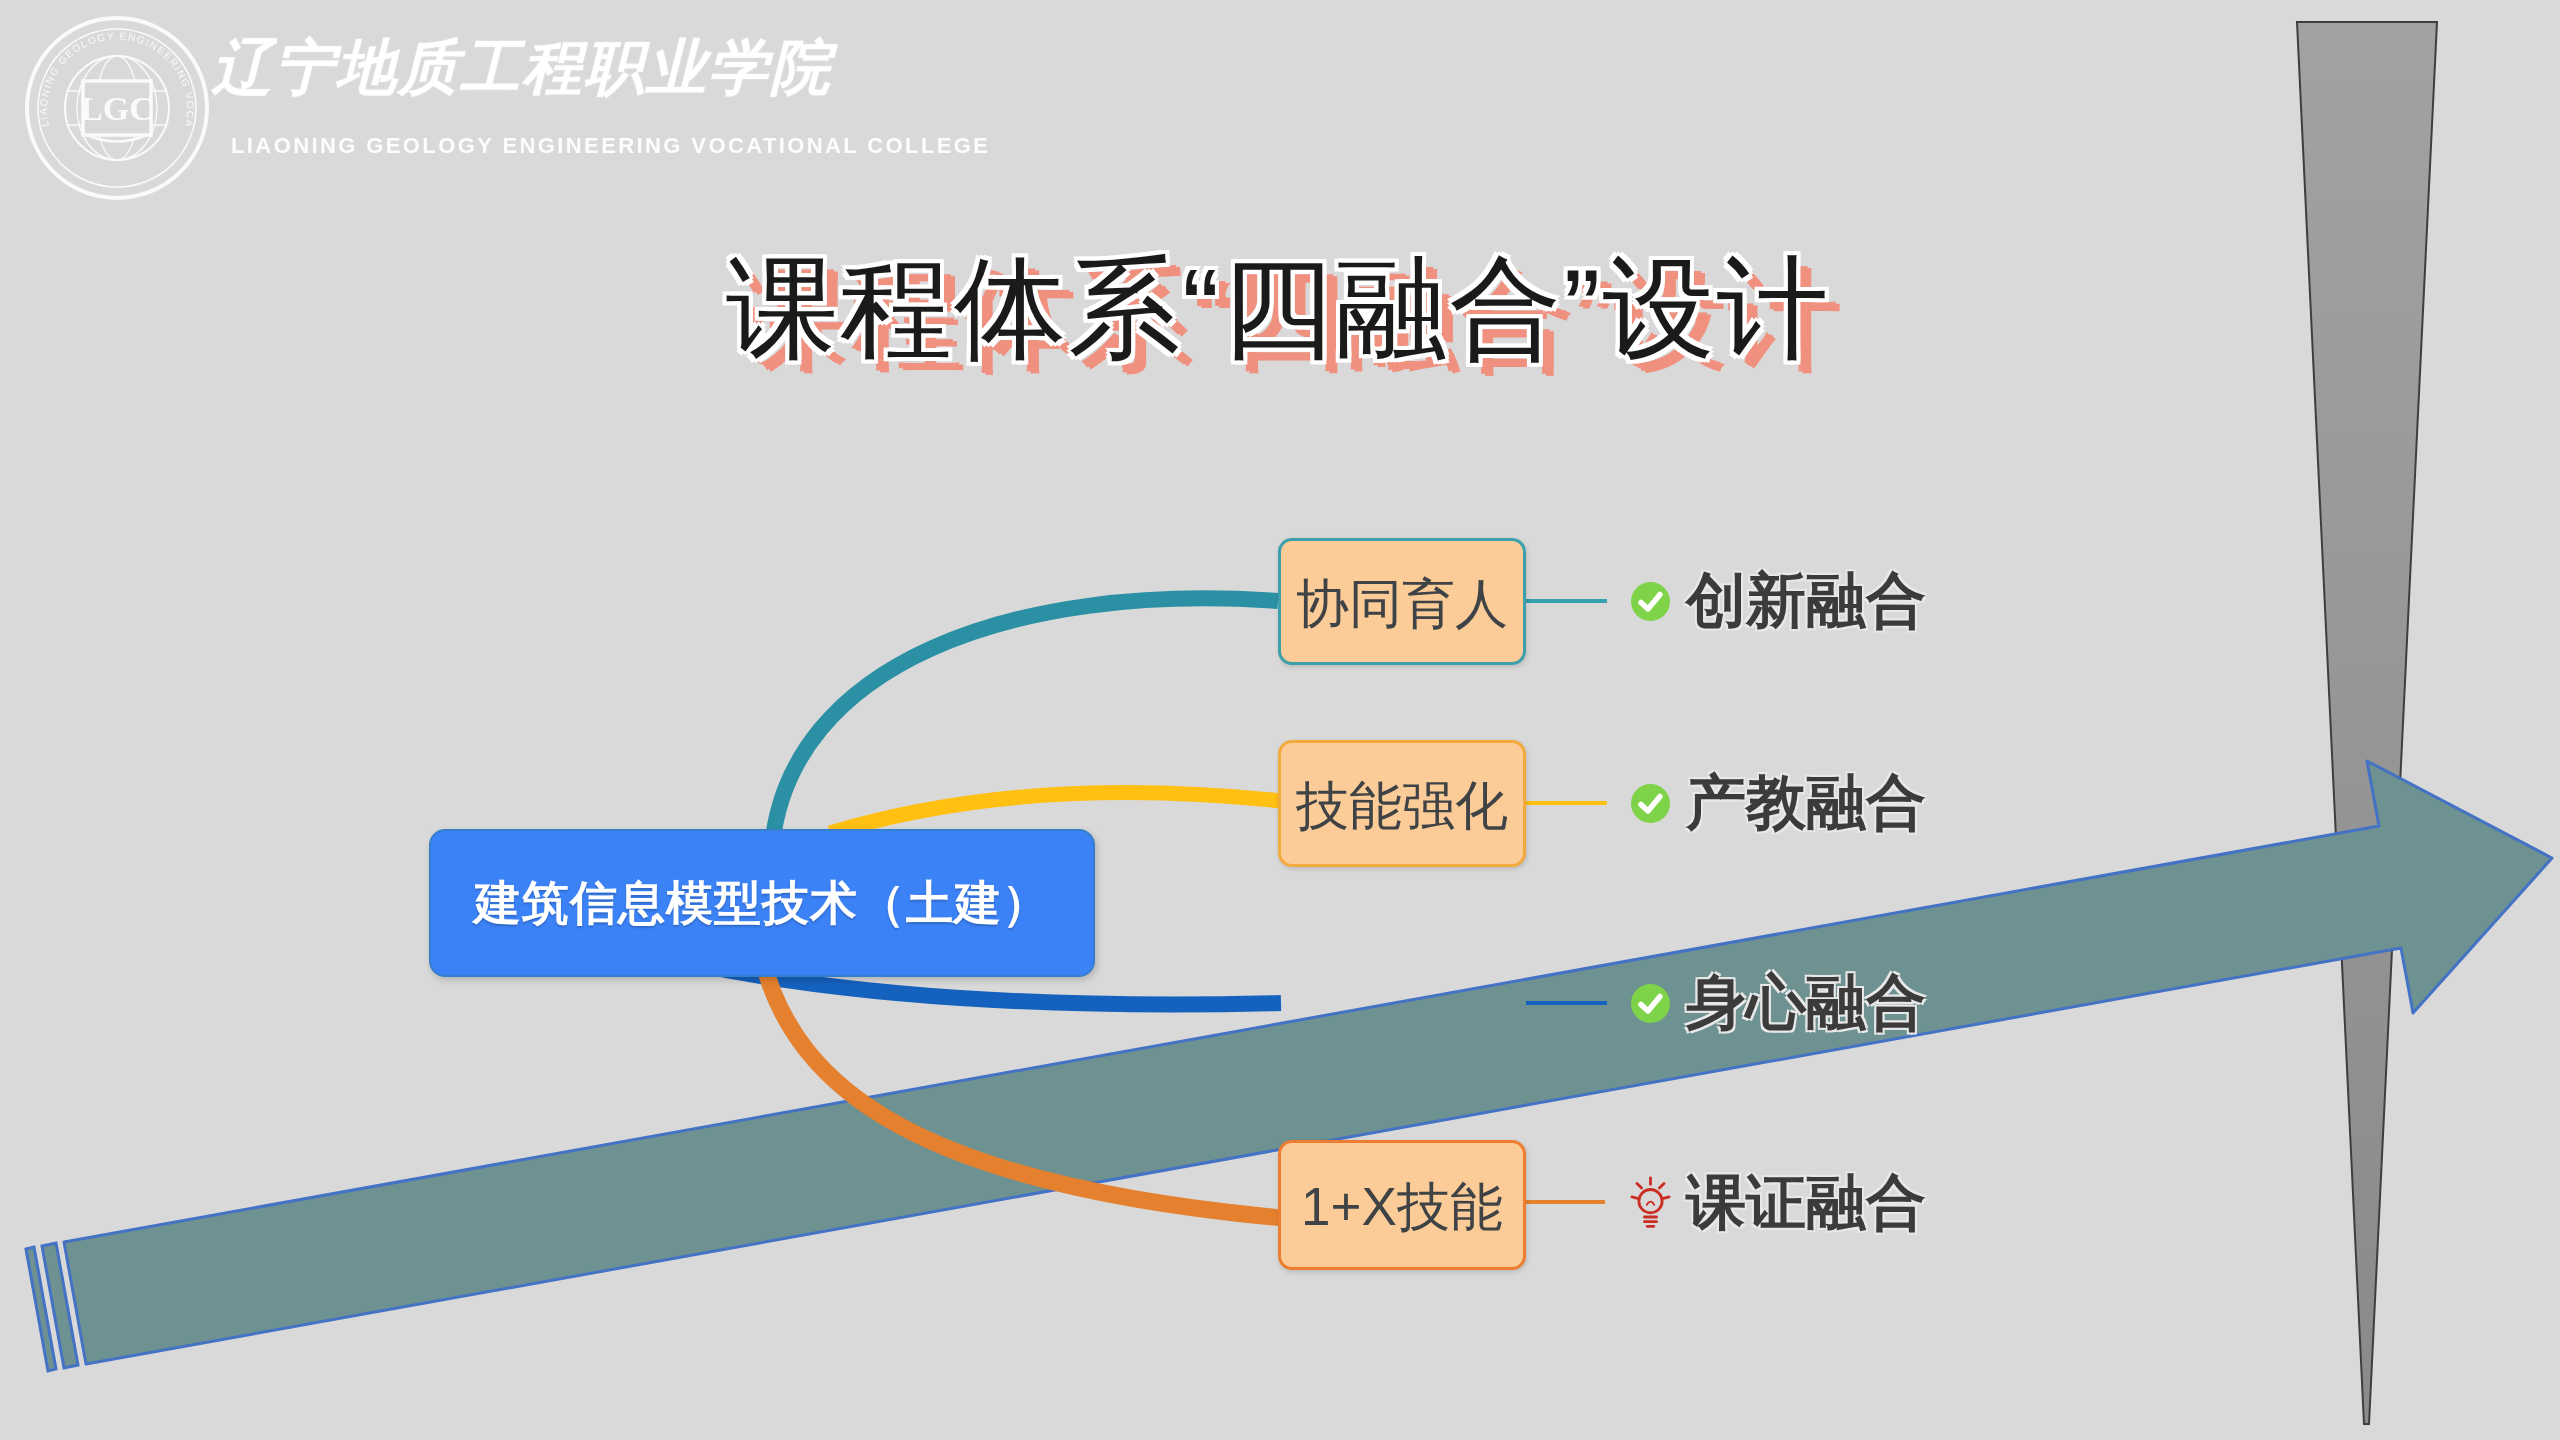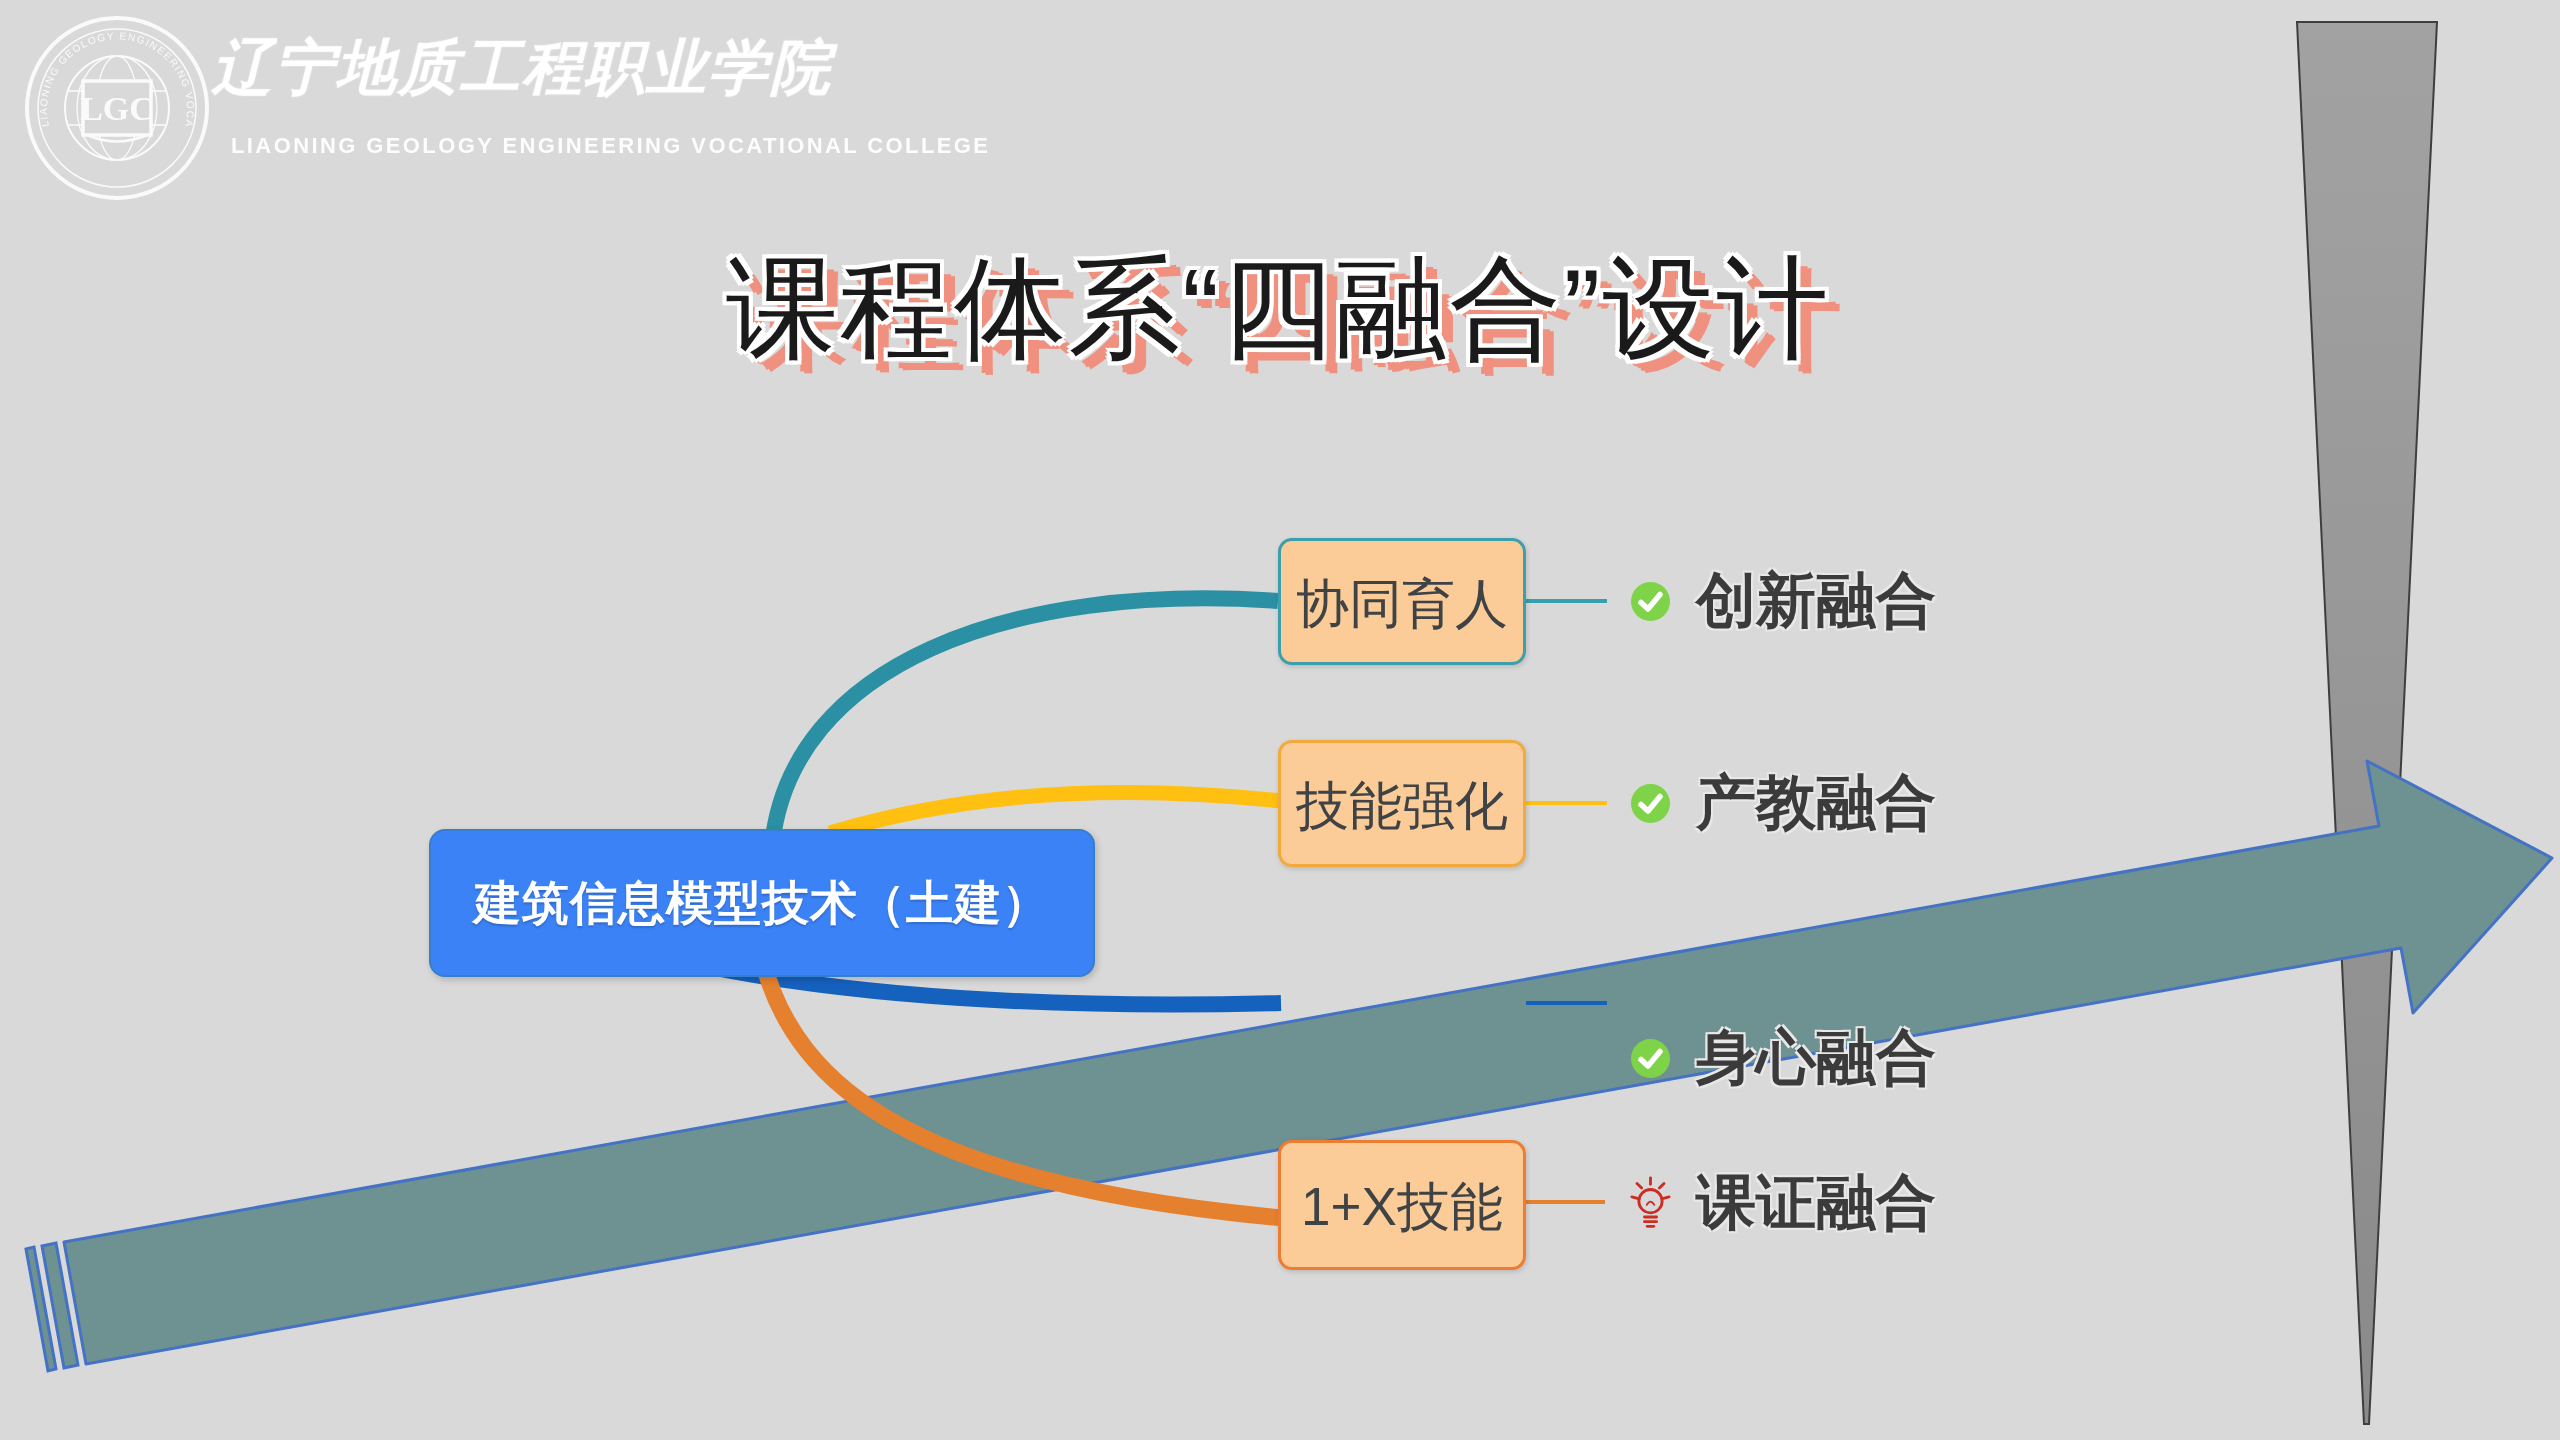--- a/index.html
+++ b/index.html
@@ -60,7 +60,7 @@
   
   .result-row {
     position:absolute; left:1630px; height:64px;
-    display:flex; align-items:center; gap:25px;
+    display:flex; align-items:center; gap:15px;
   }
   .rr-1 { top:569px; } .rr-2 { top:771px; } .rr-3 { top:1026px; } .rr-4 { top:1171px; }
   .result-row .ric { width:41px; height:64px; display:flex; align-items:center; }

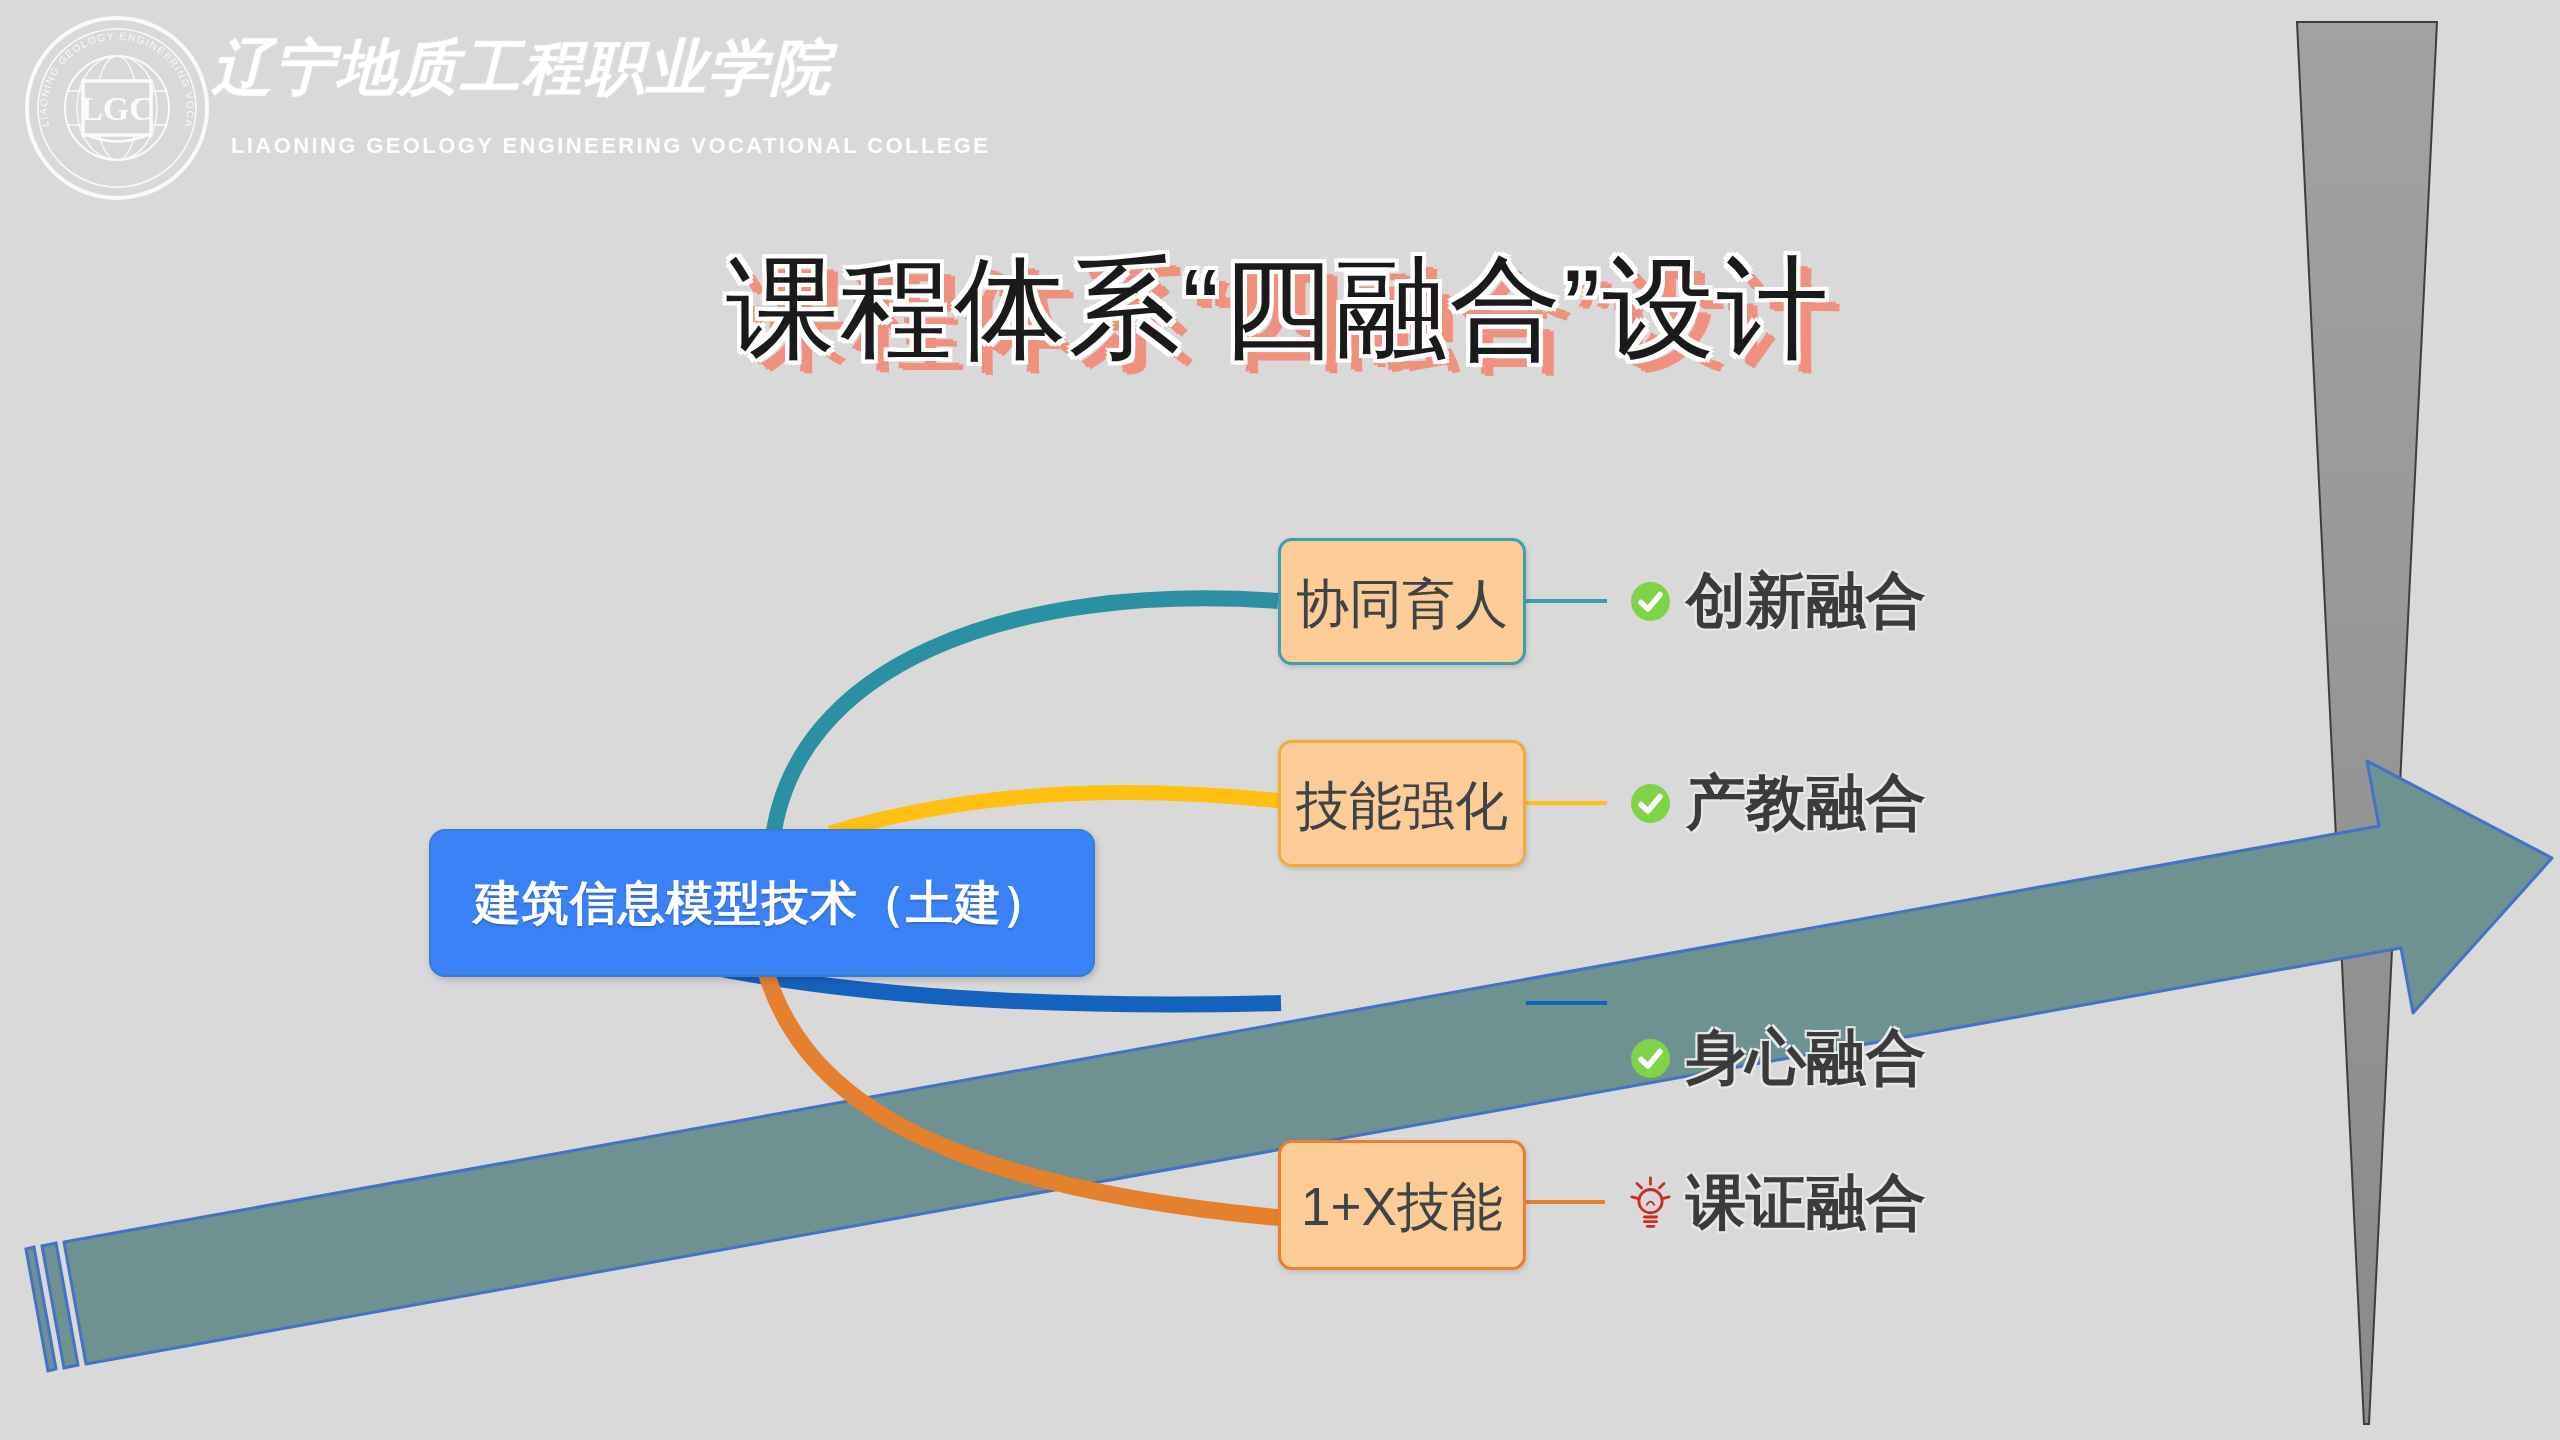--- a/index.html
+++ b/index.html
@@ -62,7 +62,7 @@
     position:absolute; left:1630px; height:64px;
     display:flex; align-items:center; gap:15px;
   }
-  .rr-1 { top:569px; } .rr-2 { top:771px; } .rr-3 { top:1026px; } .rr-4 { top:1171px; }
+  .rr-1 { top:569px; } .rr-2 { top:771px; } .rr-3 { top:971px; } .rr-4 { top:1171px; }
   .result-row .ric { width:41px; height:64px; display:flex; align-items:center; }
   .result-label {
     font-size:60px; font-weight:bold; color:#3B3B3B; white-space:nowrap;

